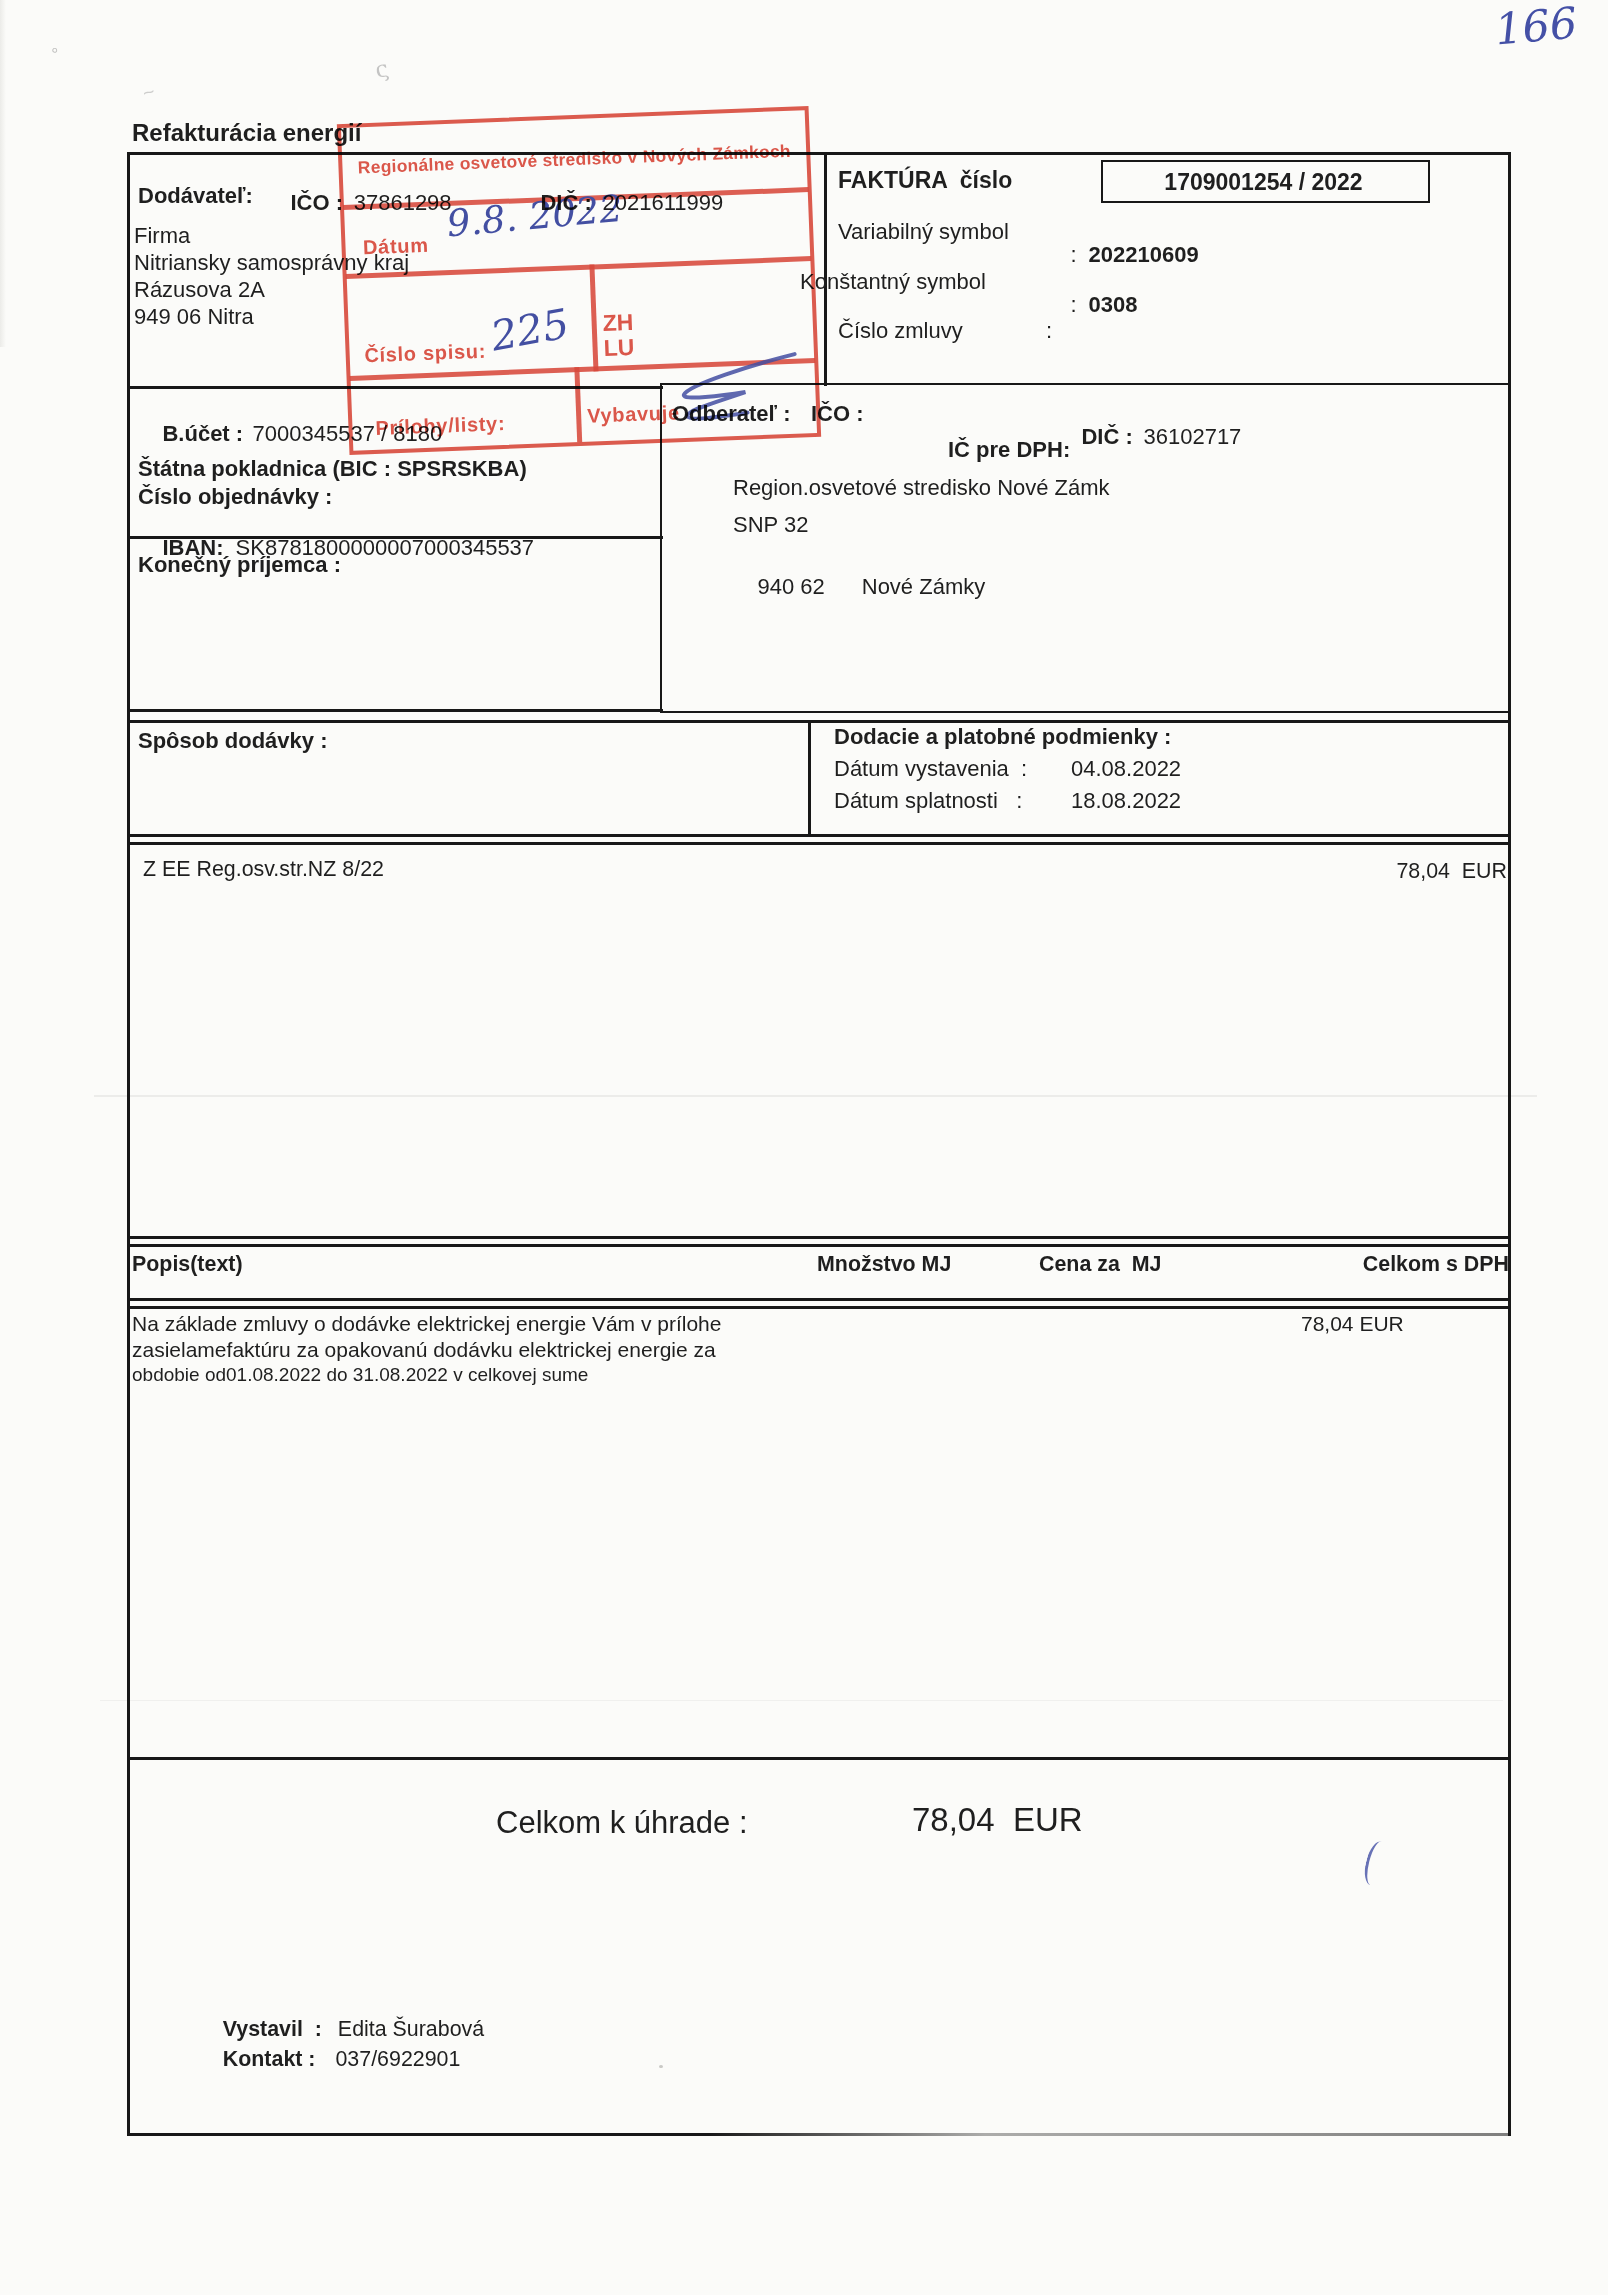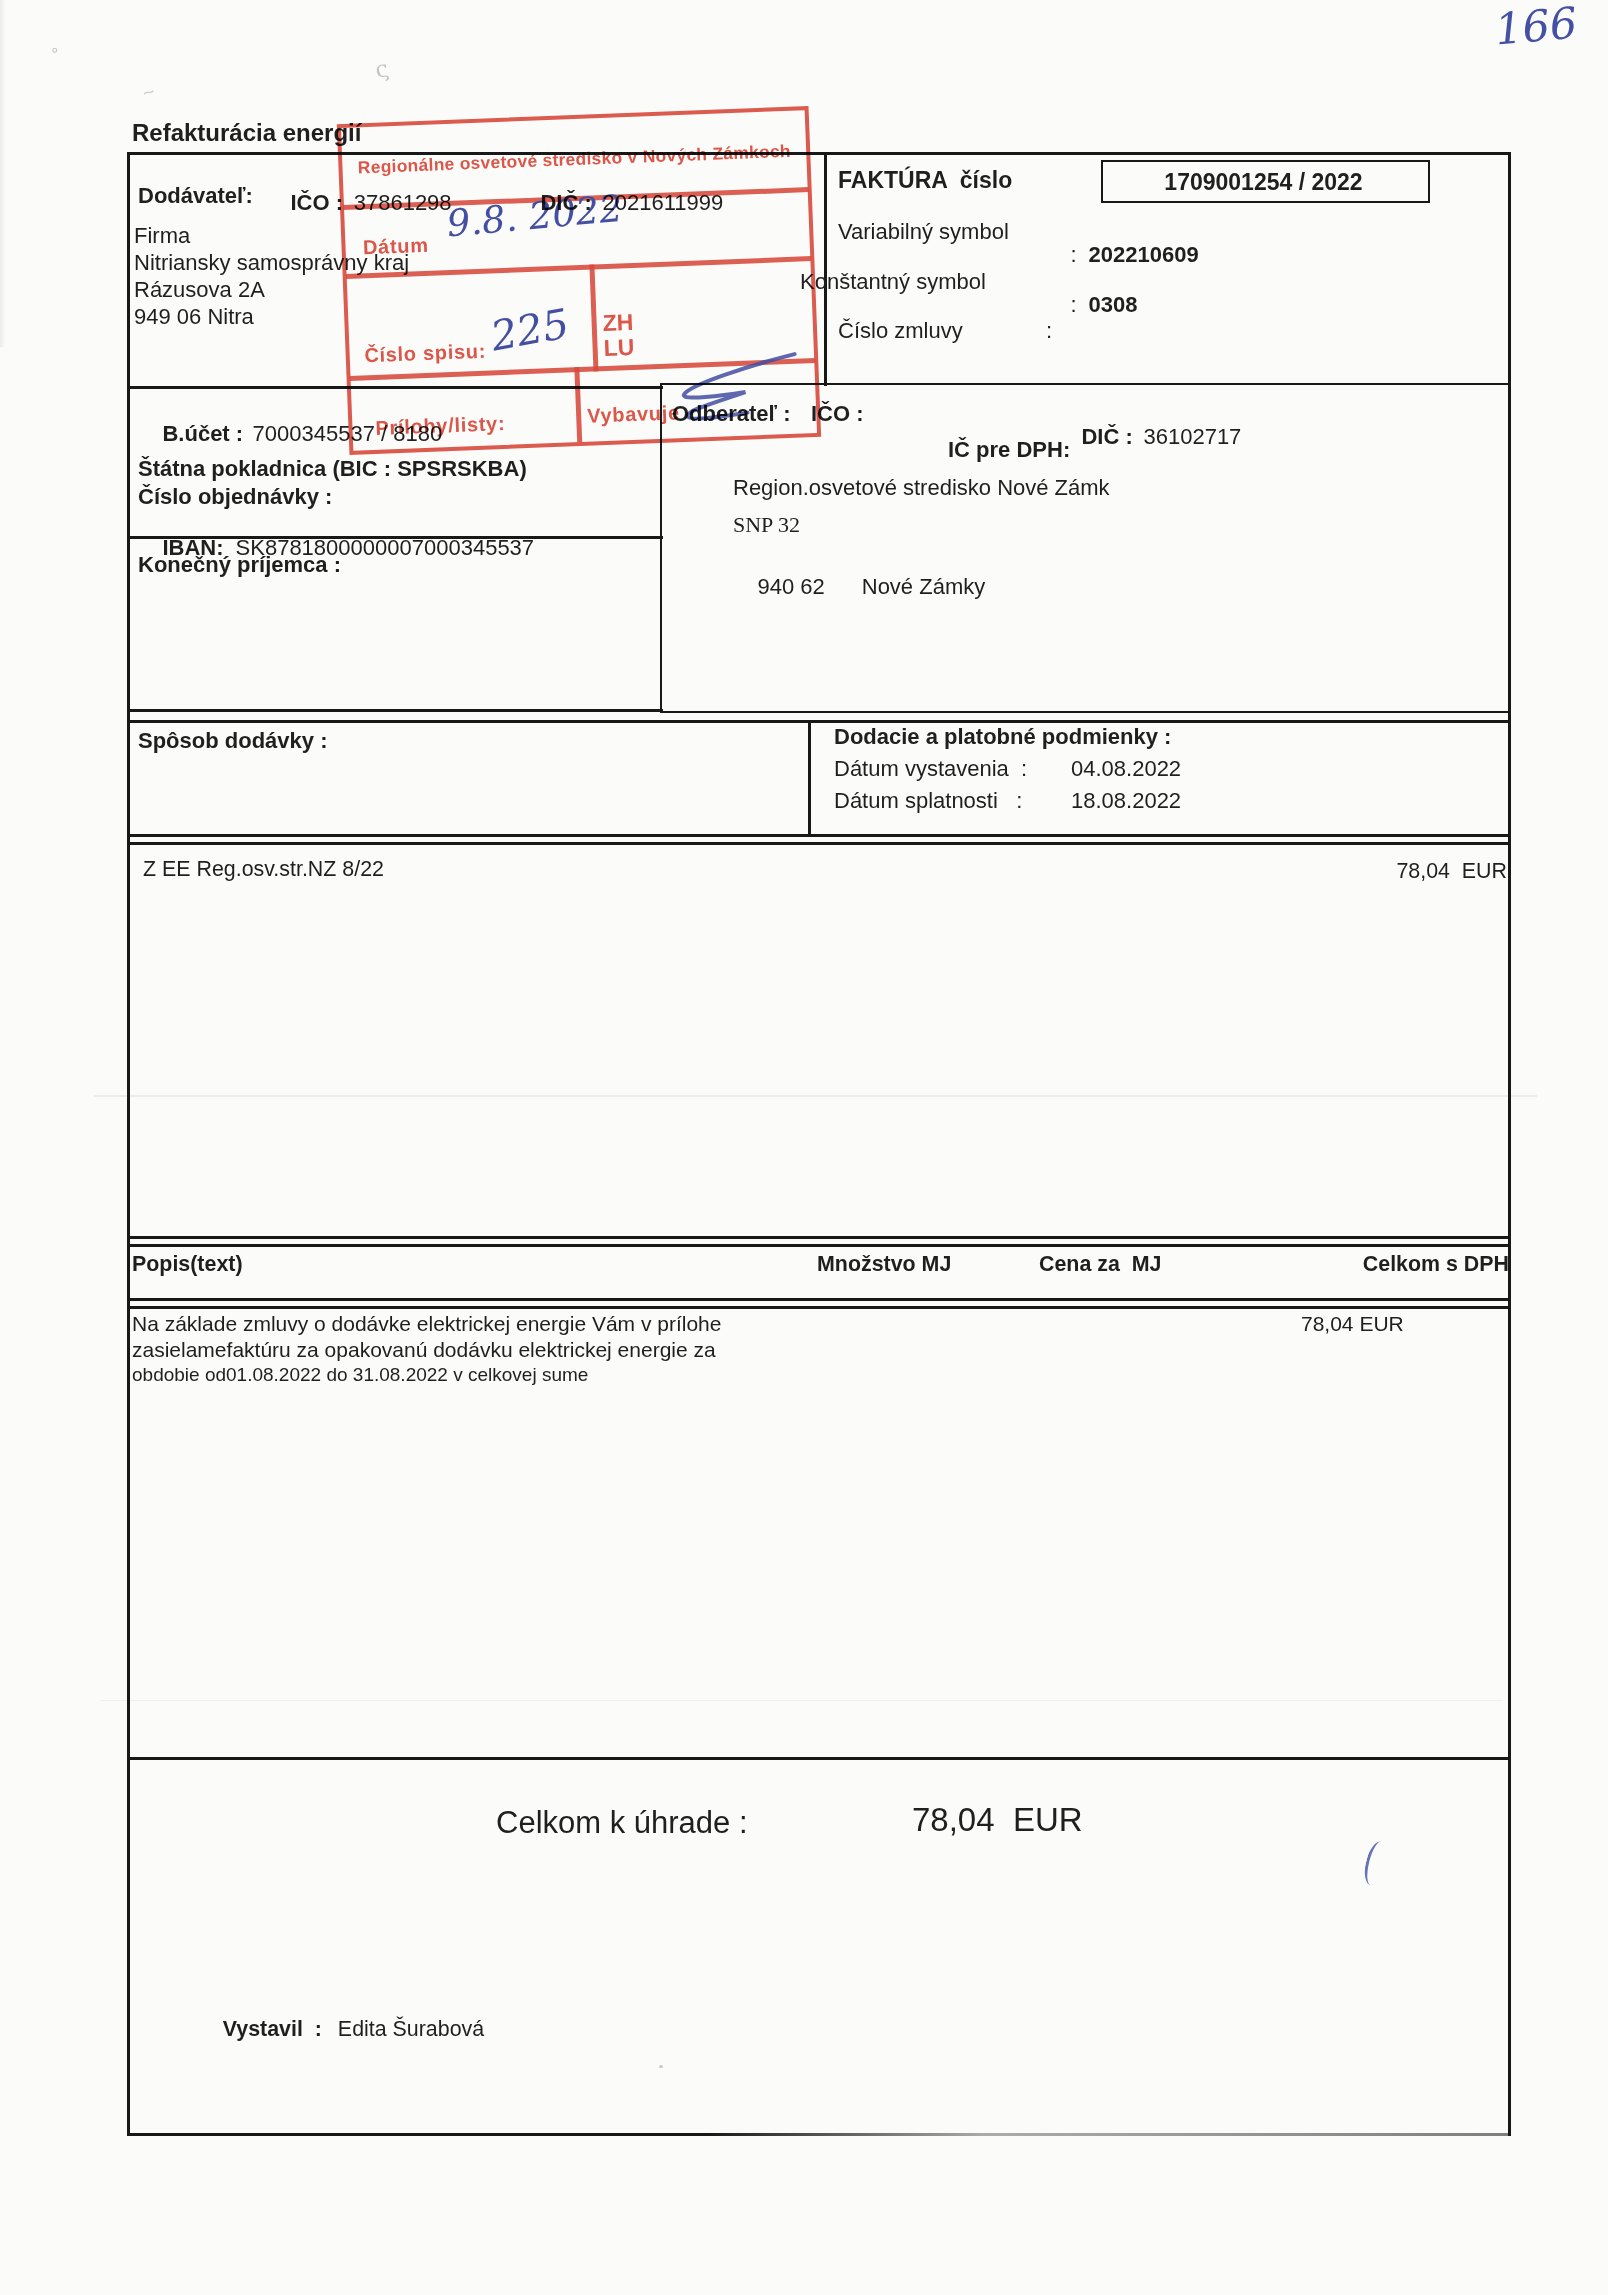--- a/index.html
+++ b/index.html
@@ -104,7 +104,7 @@
   </div>
   <div class="t b" style="left:948px;top:438px;">IČ pre DPH:</div>
   <div class="t" style="left:733px;top:476px;">Region.osvetové stredisko Nové Zámk</div>
-  <div class="t" style="left:733px;top:513px;font-family:Liberation Serif, serif;">SNP 32</div>
+  <div class="t" style="left:733px;top:513px;">SNP 32</div>
   <div class="t" style="left:733px;top:552px;">
     <span>940 62</span><span style="padding-left:37px;">Nové Zámky</span>
   </div>

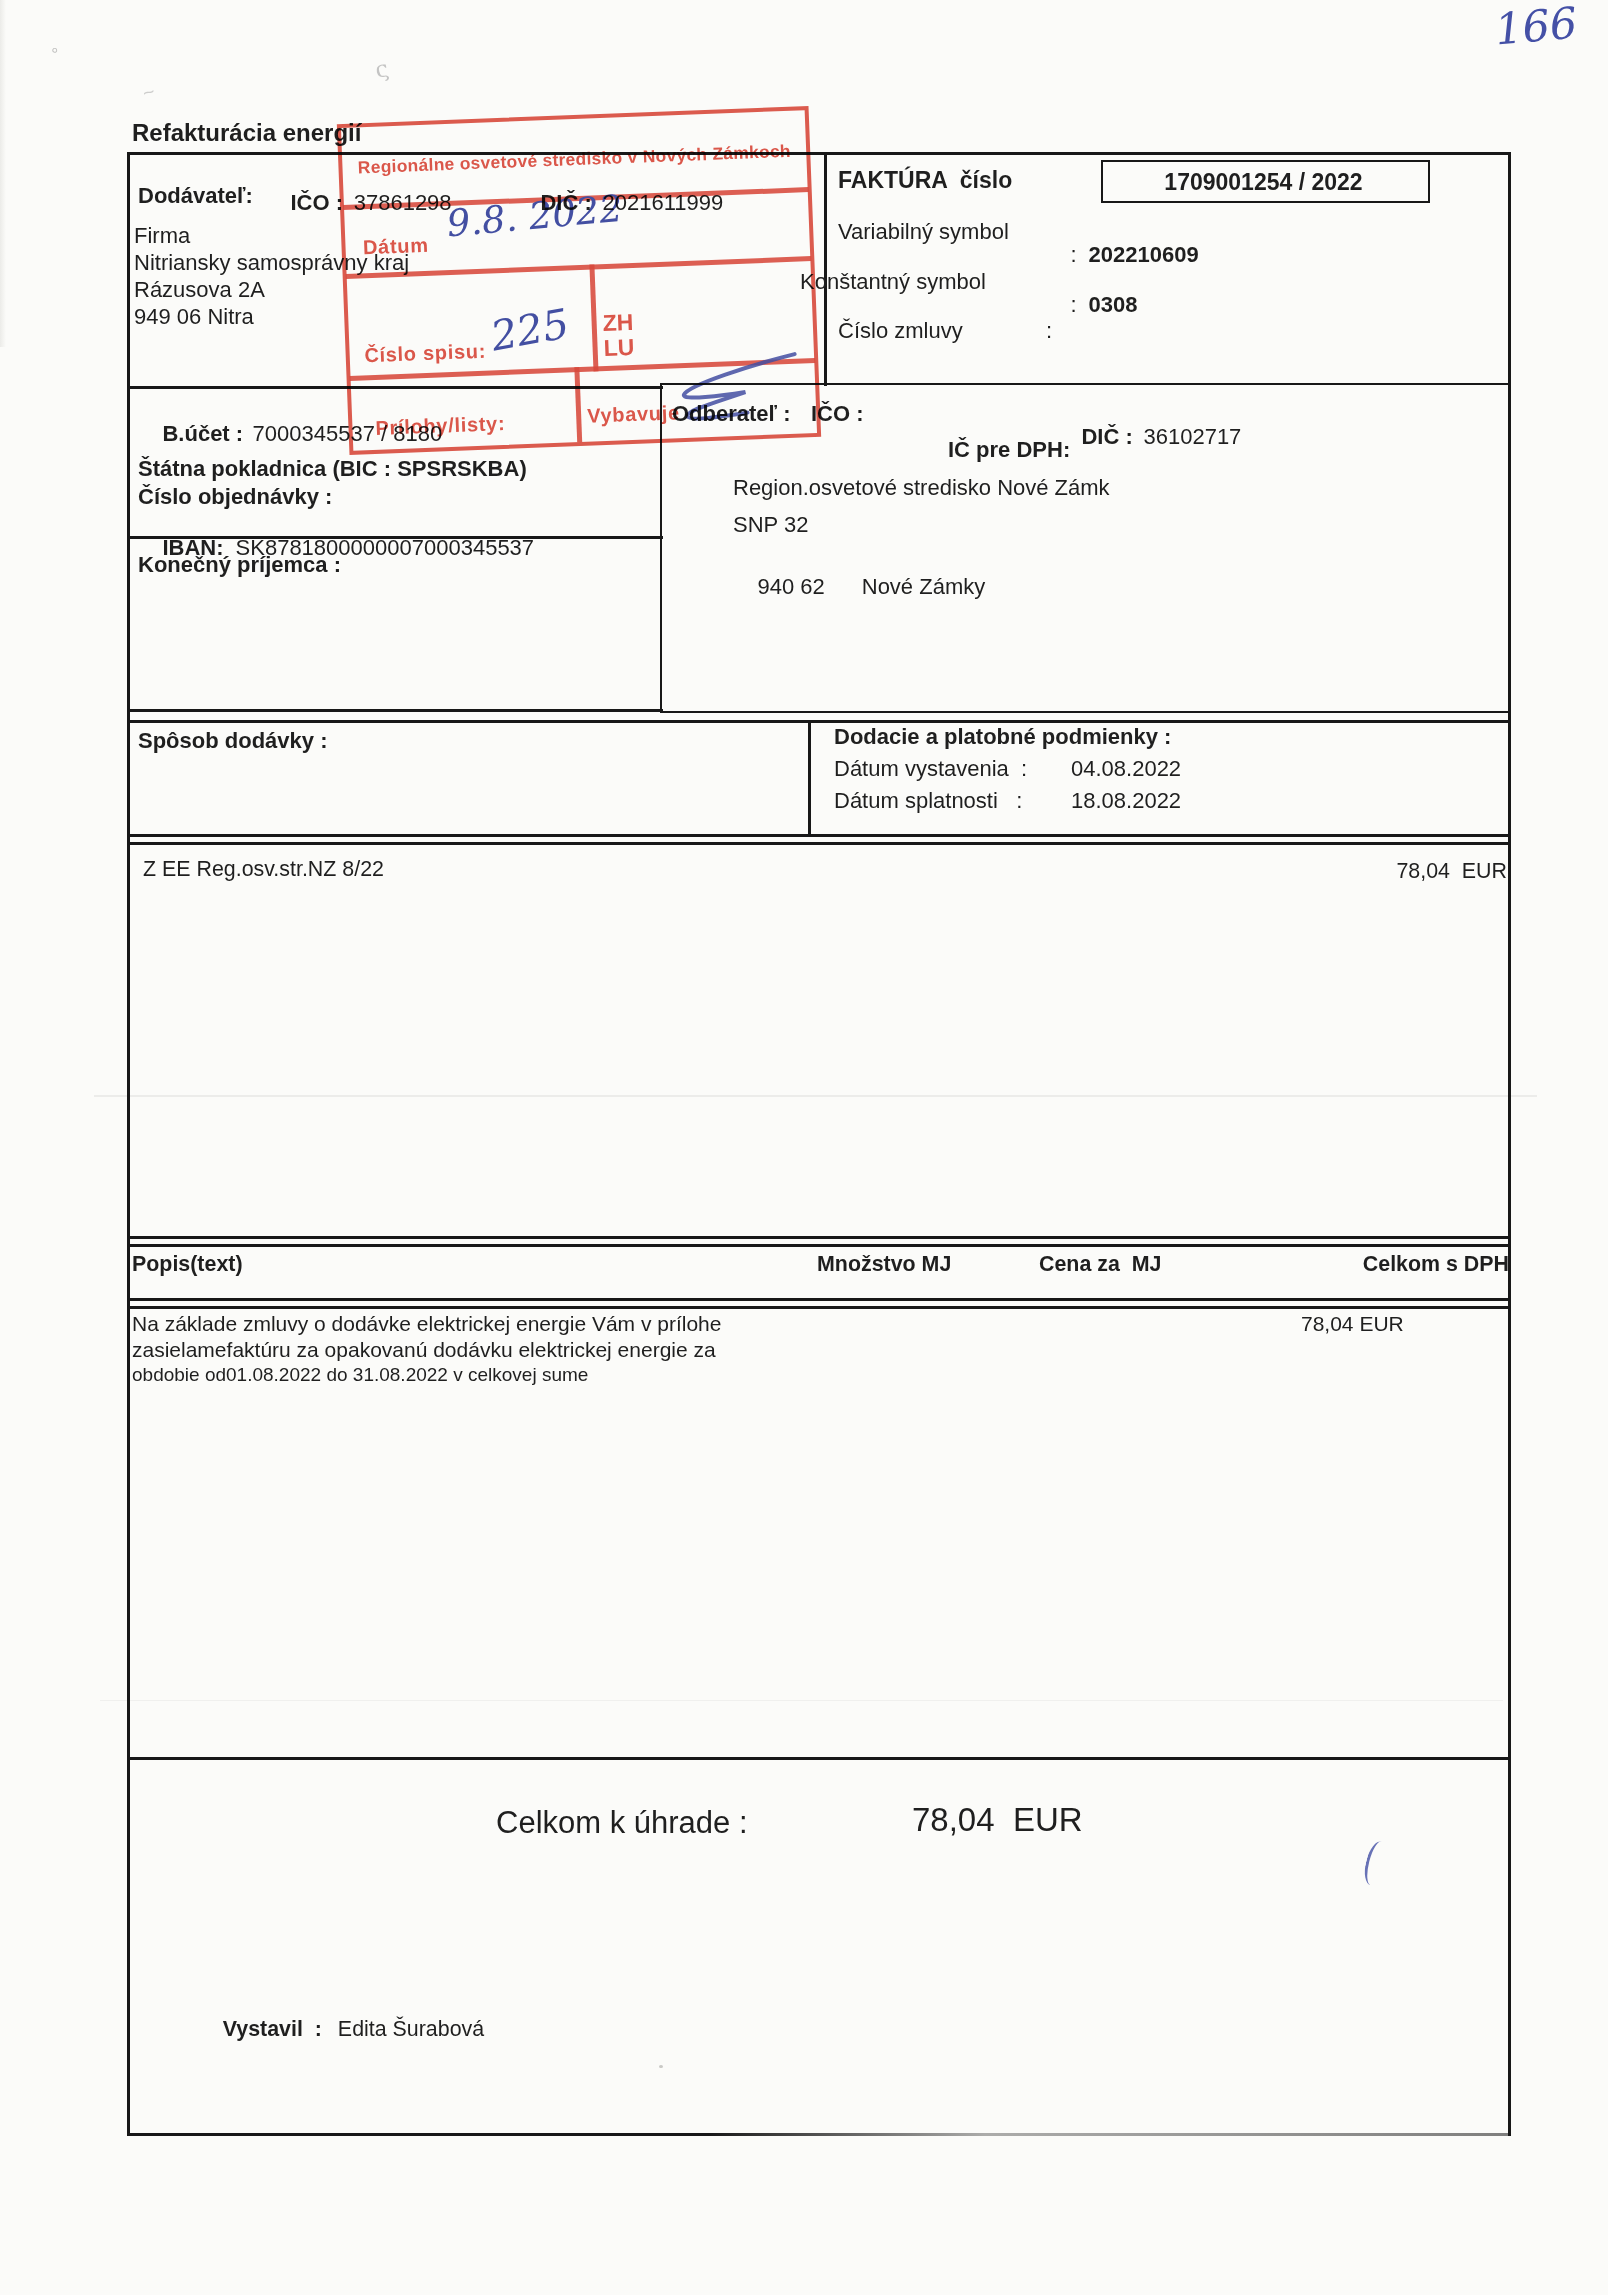--- a/index.html
+++ b/index.html
@@ -138,6 +138,9 @@
   <div class="t" style="left:199px;top:1996px;font-size:21.4px;">
     <span class="b">Vystavil  :</span><span style="padding-left:16px;">Edita Šurabová</span>
   </div>
+  <div class="t" style="left:199px;top:2026px;font-size:21.4px;">
+    <span class="b">Kontakt :</span><span style="padding-left:20px;">037/6922901</span>
+  </div>
 
   <div class="stamp">
     <div class="frame"></div>

